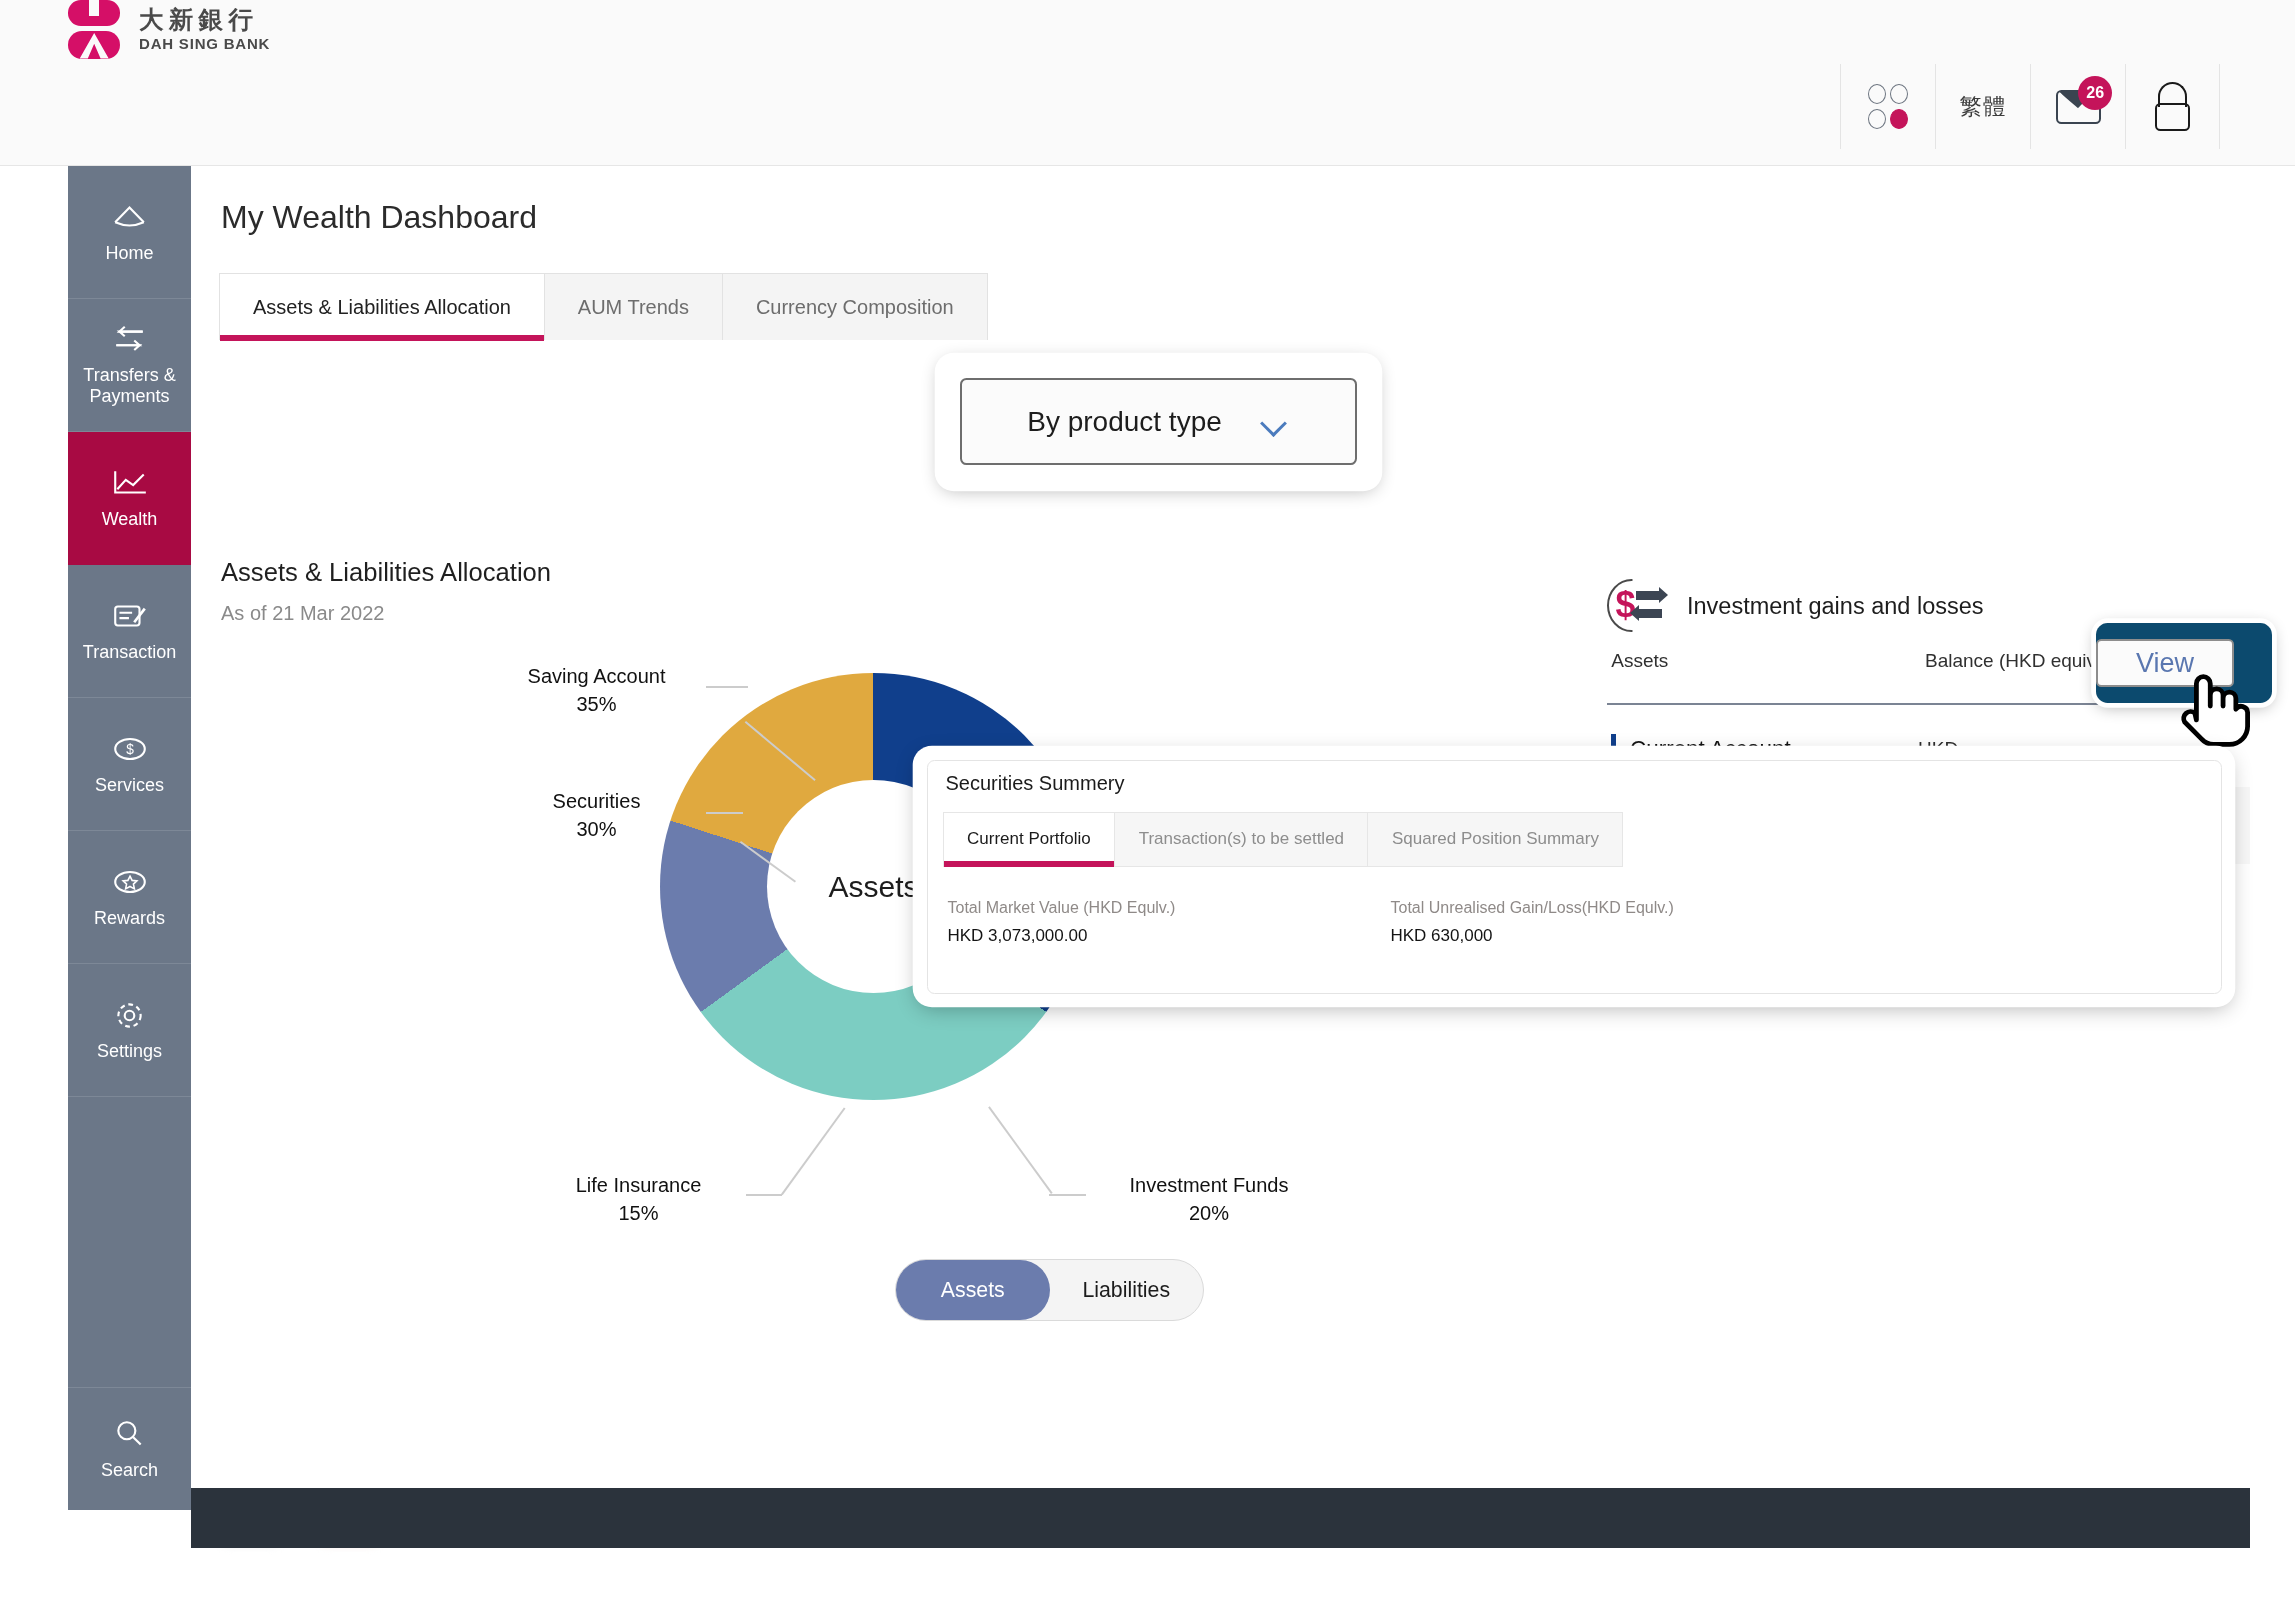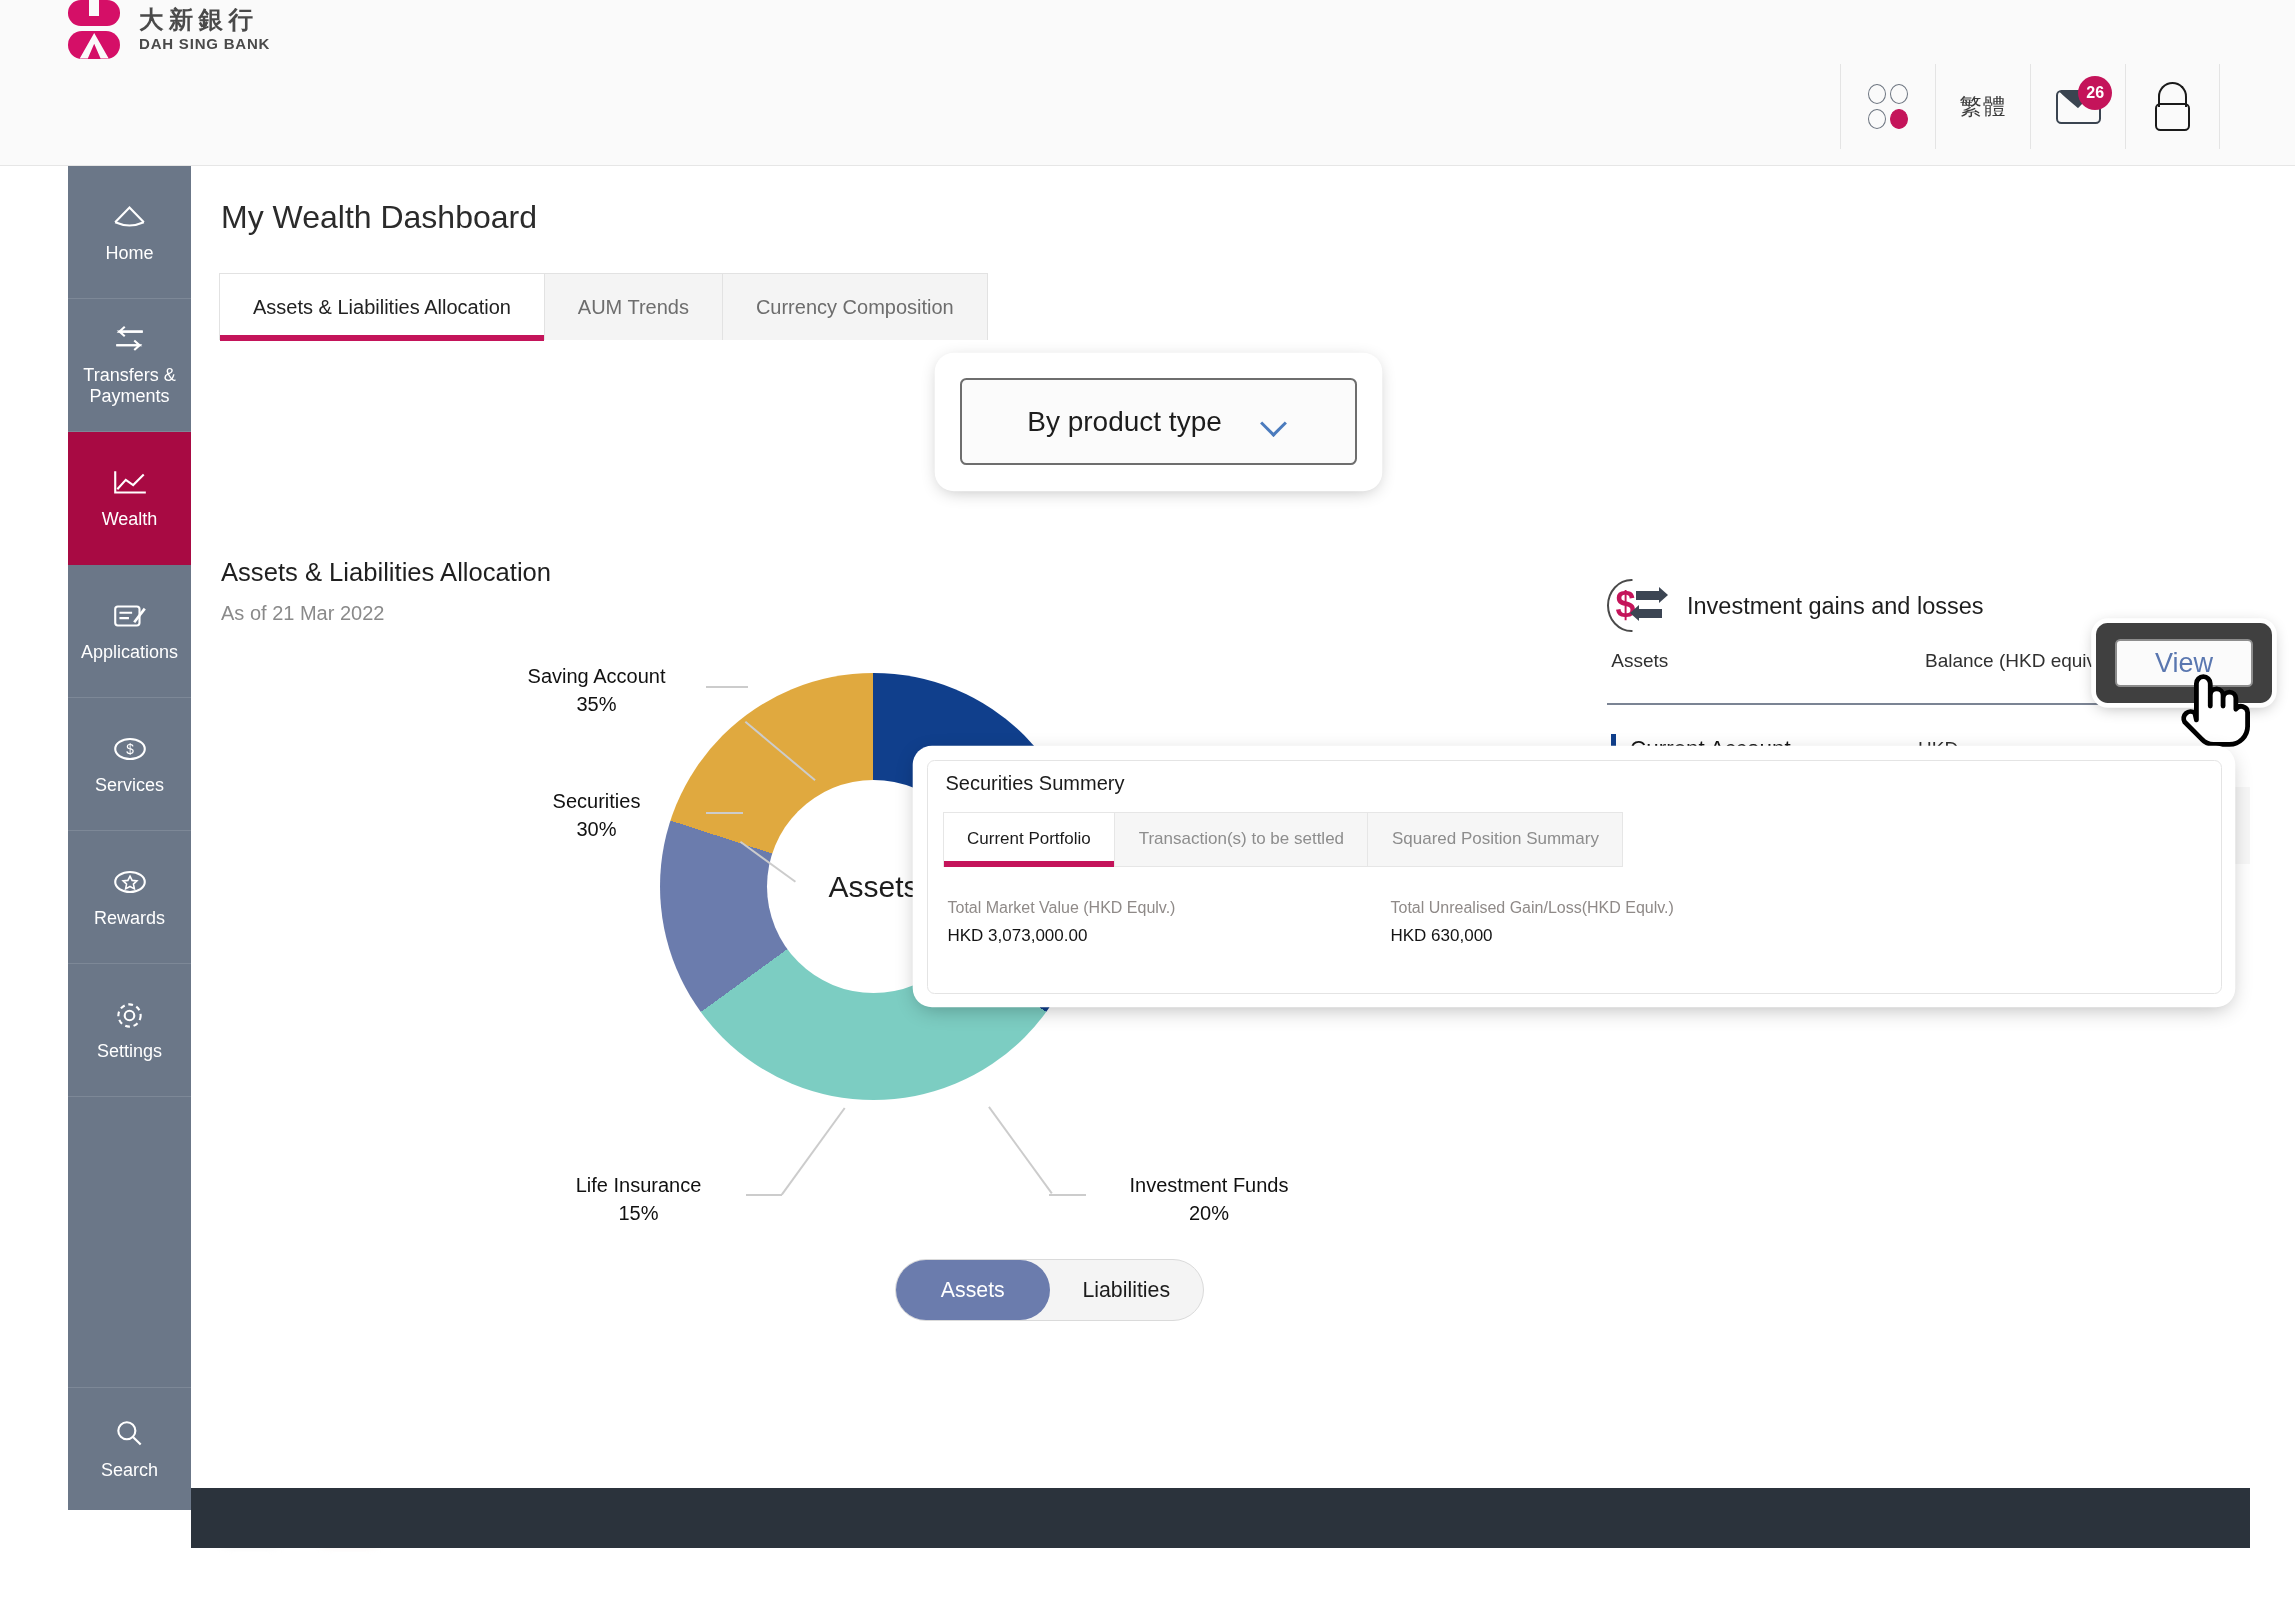--- a/index.html
+++ b/index.html
@@ -391,7 +391,7 @@
           <path d="M44 40 L64 14" stroke="#fff" stroke-width="5"></path>
         </svg>
     </div>
-    <div class="nav-label">Applications</div>
+    <div class="nav-label">Transaction</div>
   </div>
 
   <div class="nav-item">

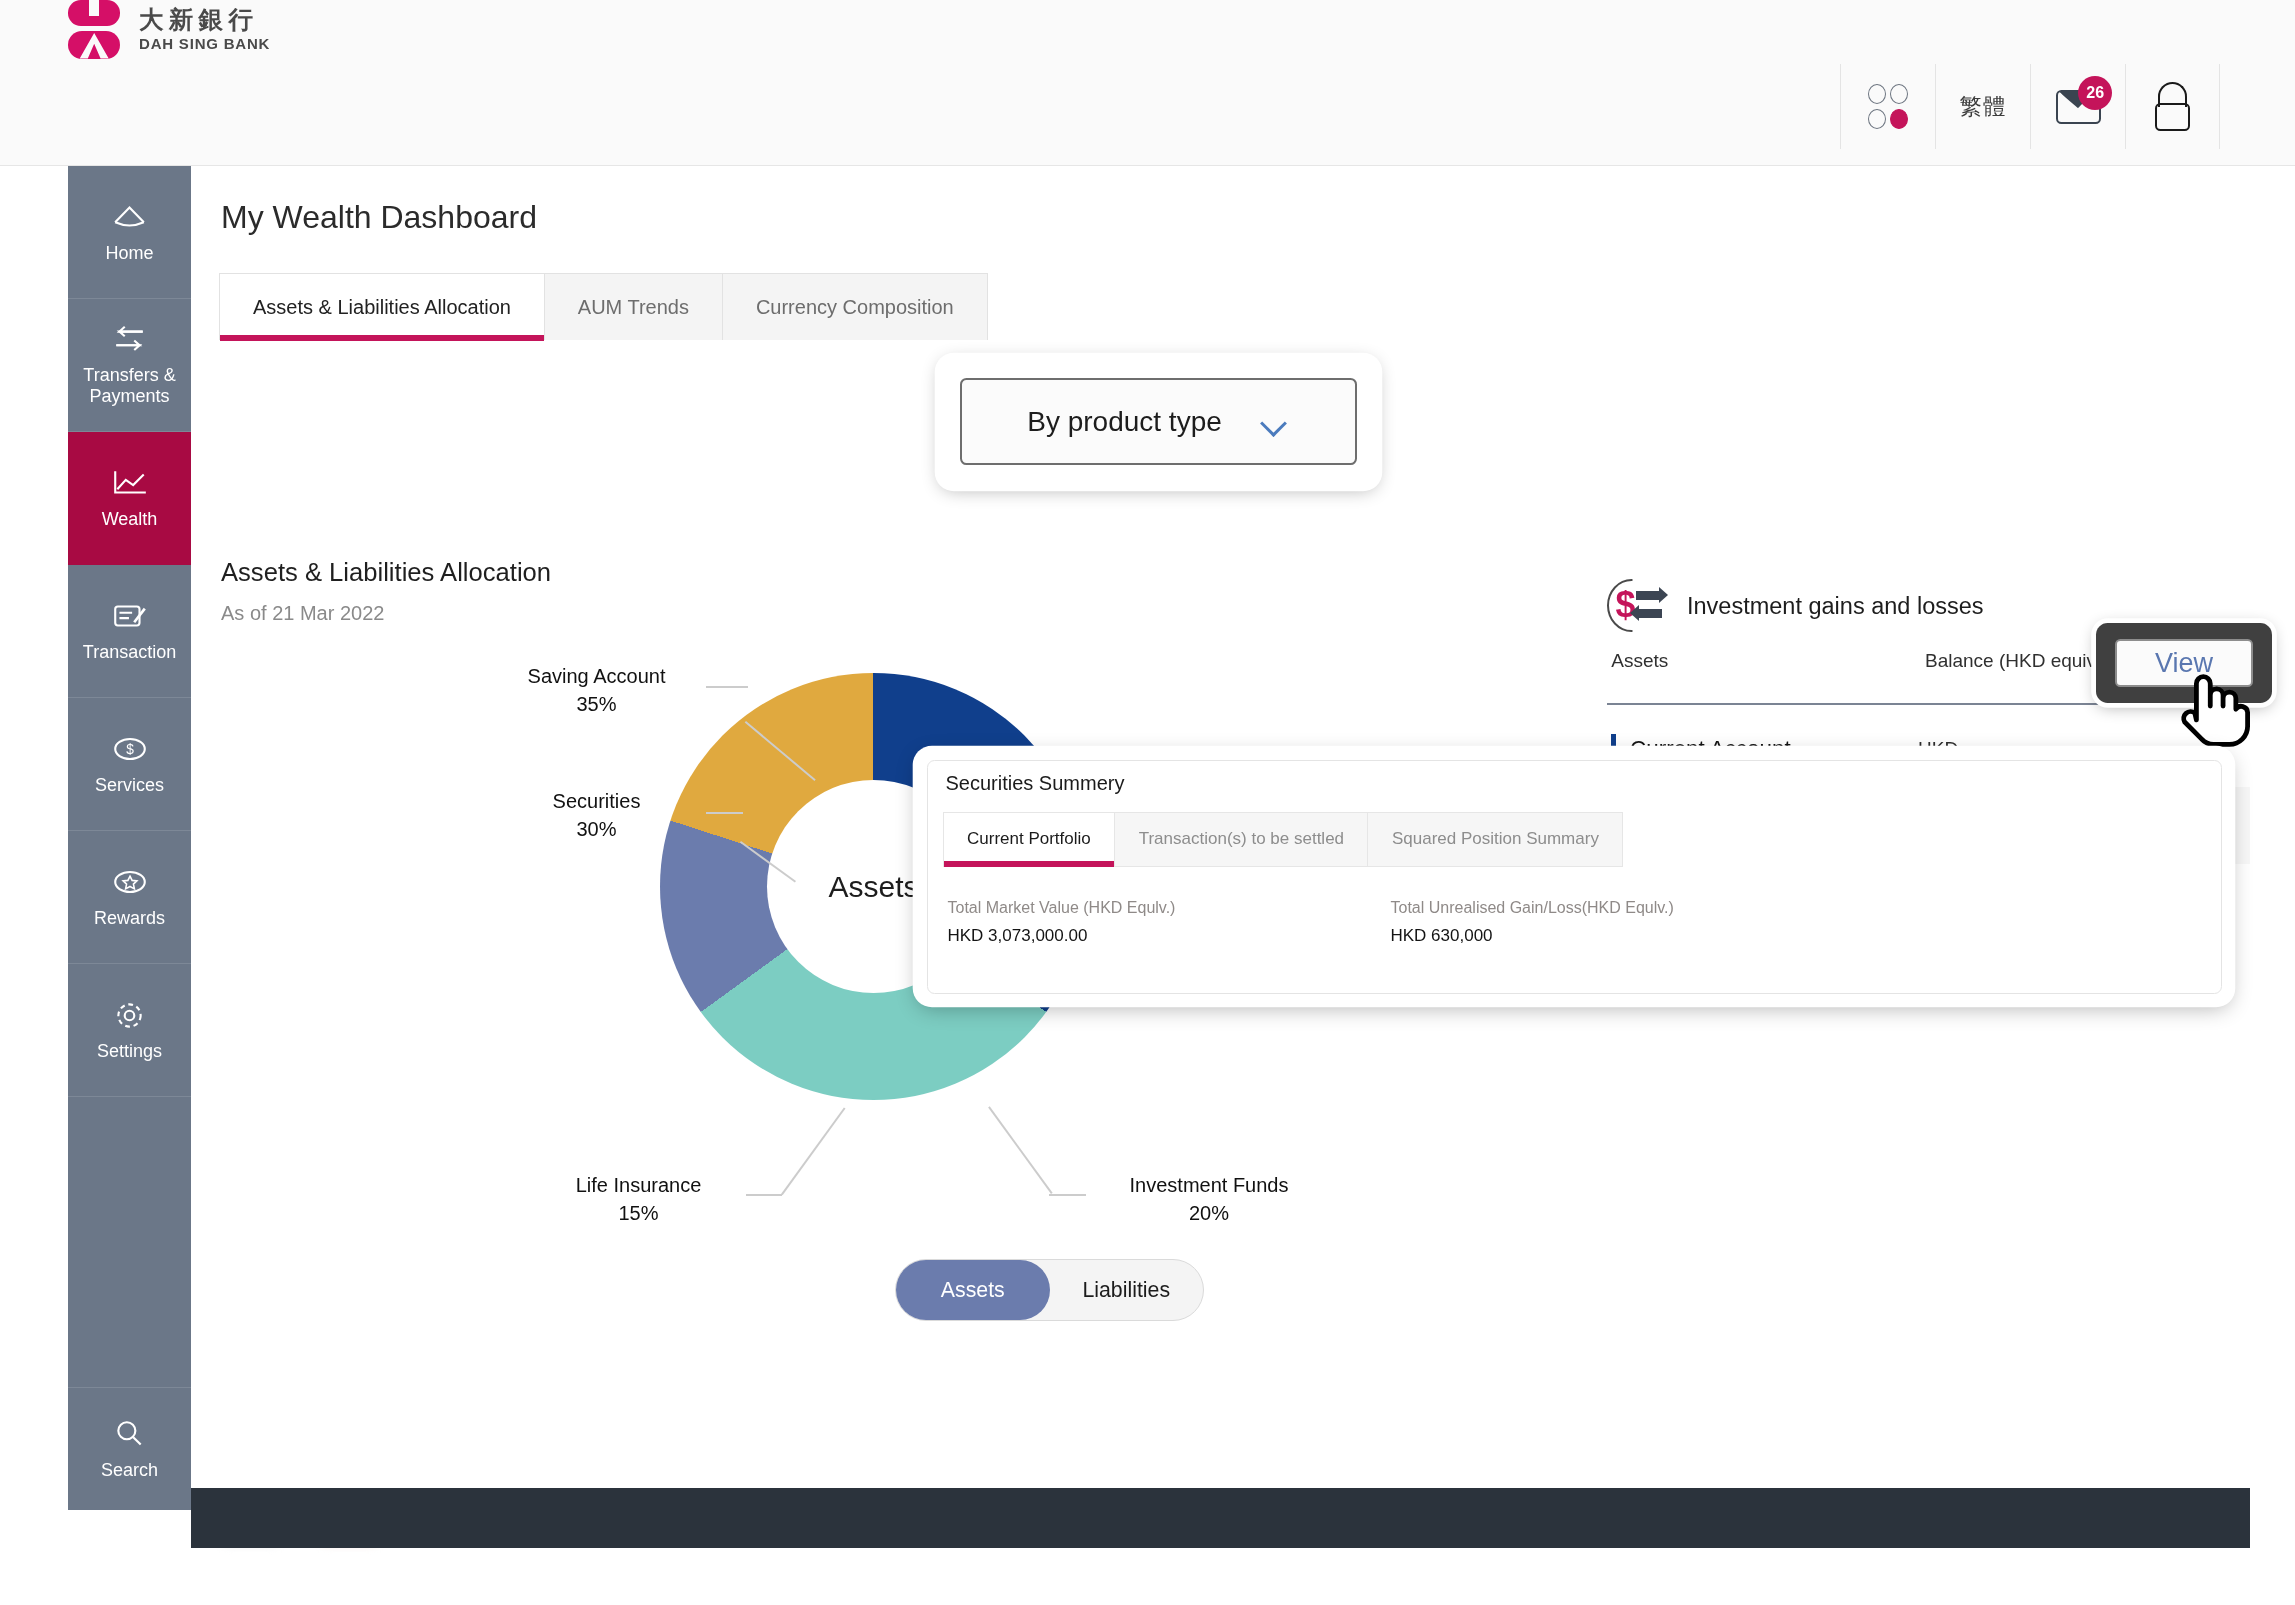--- a/index.html
+++ b/index.html
@@ -226,9 +226,9 @@
 
   .view-callout {
     position: absolute; left: 2096px; top: 623px; width: 176px; height: 80px;
-    background: #404040; border-radius: 11.7px;
+    background: #0c4a6e; border-radius: 11.7px;
     box-shadow: 0 0 0 4.8px #ffffff, 0 3.2px 16px rgba(0,0,0,0.32);
-    display: flex; align-items: center; justify-content: center;
+    display: flex; align-items: center; 
   }
   .view-callout .inner {
     width: 138px; height: 48px; border: 2.1px solid #8d8d8d; border-radius: 5.3px;

